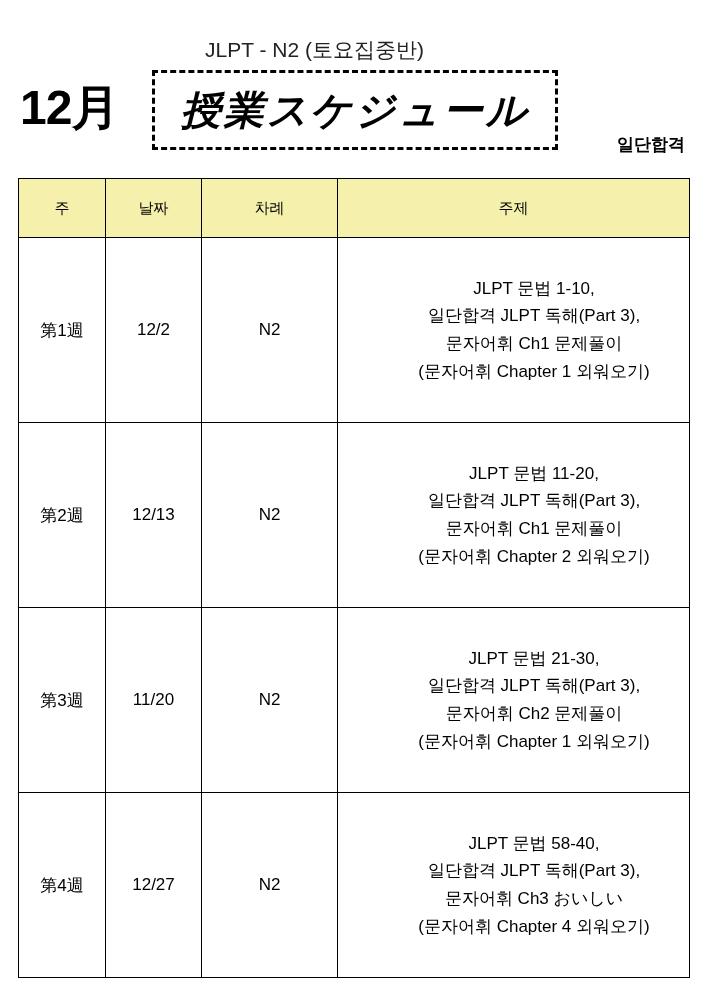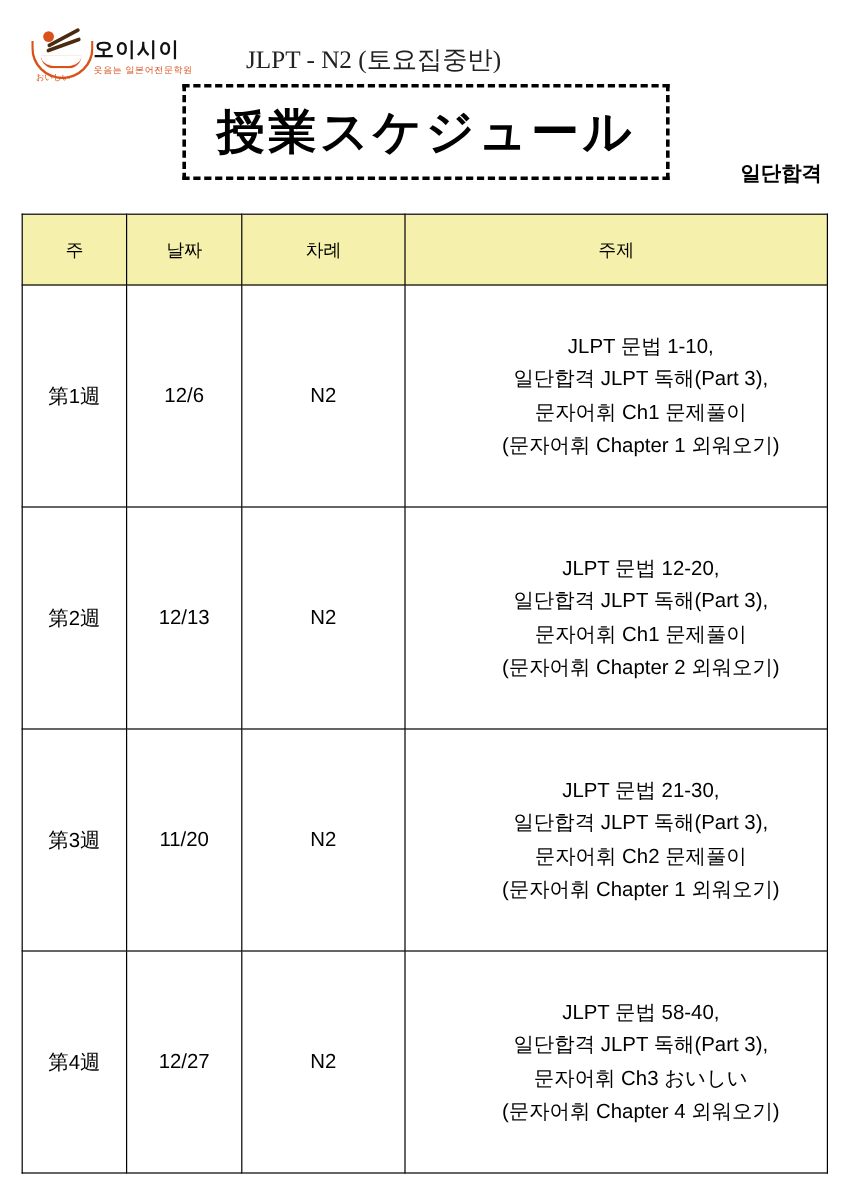--- a/index.html
+++ b/index.html
@@ -198,15 +198,6 @@
 
 <div class="header">
 
-  <div class="logo">
-    <div class="logo-bowl"></div>
-    <div class="logo-chopstick"></div>
-    <div class="logo-chopstick two"></div>
-    <div class="logo-dot"></div>
-    <div class="logo-ko">오이시이</div>
-    <div class="logo-jp">おいしい</div>
-    <div class="logo-sub">웃음는 일본어전문학원</div>
-  </div>
 
   <div class="course-title">JLPT - N2 (토요집중반)</div>
 

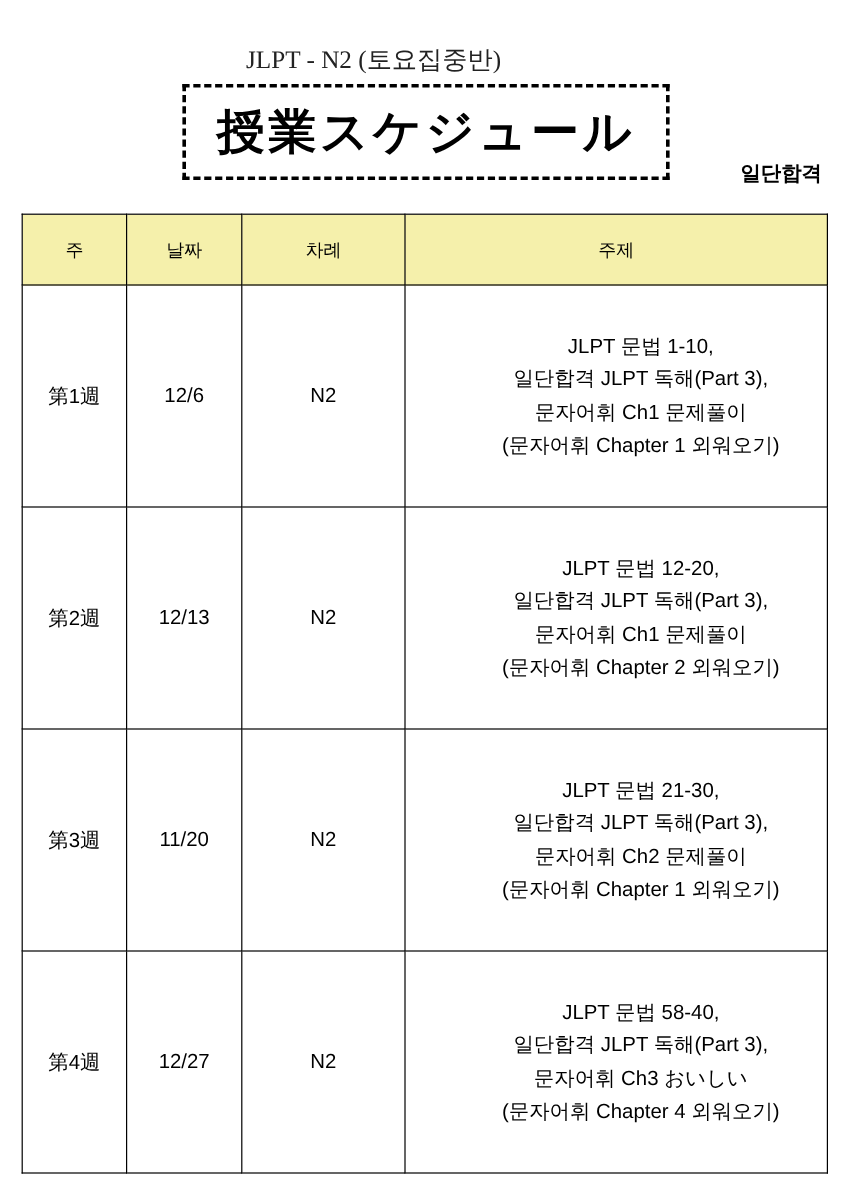--- a/index.html
+++ b/index.html
@@ -108,7 +108,6 @@
     font-size: 21px;
     color: #222222;
     white-space: nowrap;
-    font-family: Liberation Serif, serif;
   }
 
   .month-label {

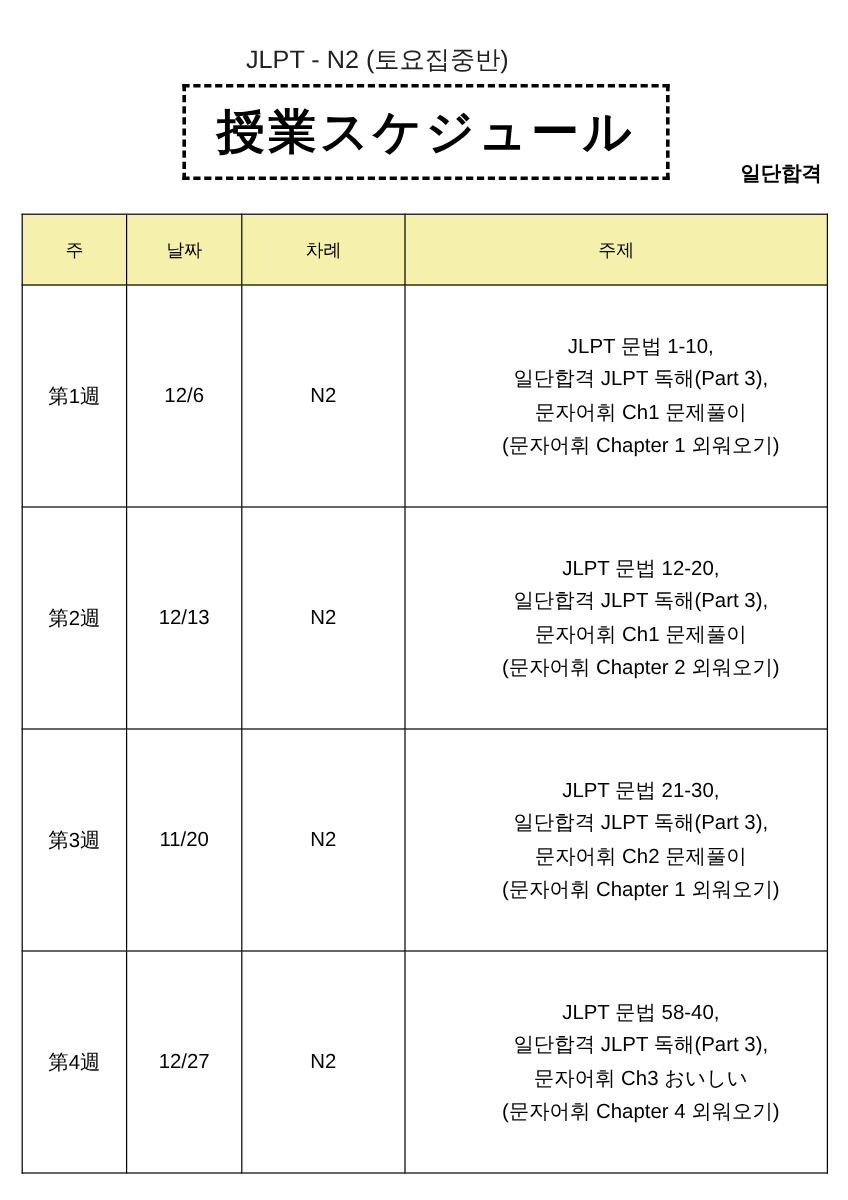--- a/index.html
+++ b/index.html
@@ -200,6 +200,7 @@
 
   <div class="course-title">JLPT - N2 (토요집중반)</div>
 
+  <div class="month-label">12月</div>
 
   <div class="title-box">
     <span class="title-box-text">授業スケジュール</span>

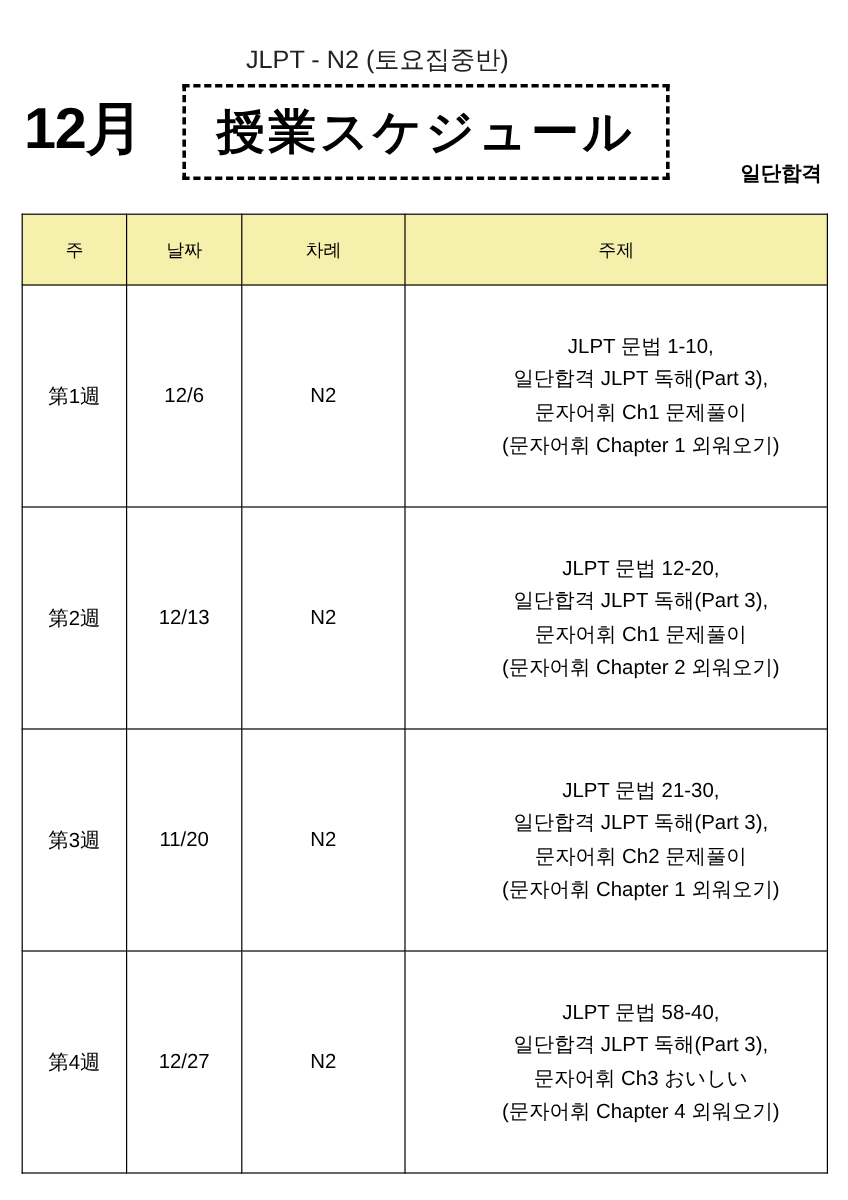--- a/index.html
+++ b/index.html
@@ -132,6 +132,7 @@
     align-items: center;
     justify-content: center;
     box-sizing: border-box;
+    font-style: italic;
   }
   .title-box-text {
     font-size: 40px;

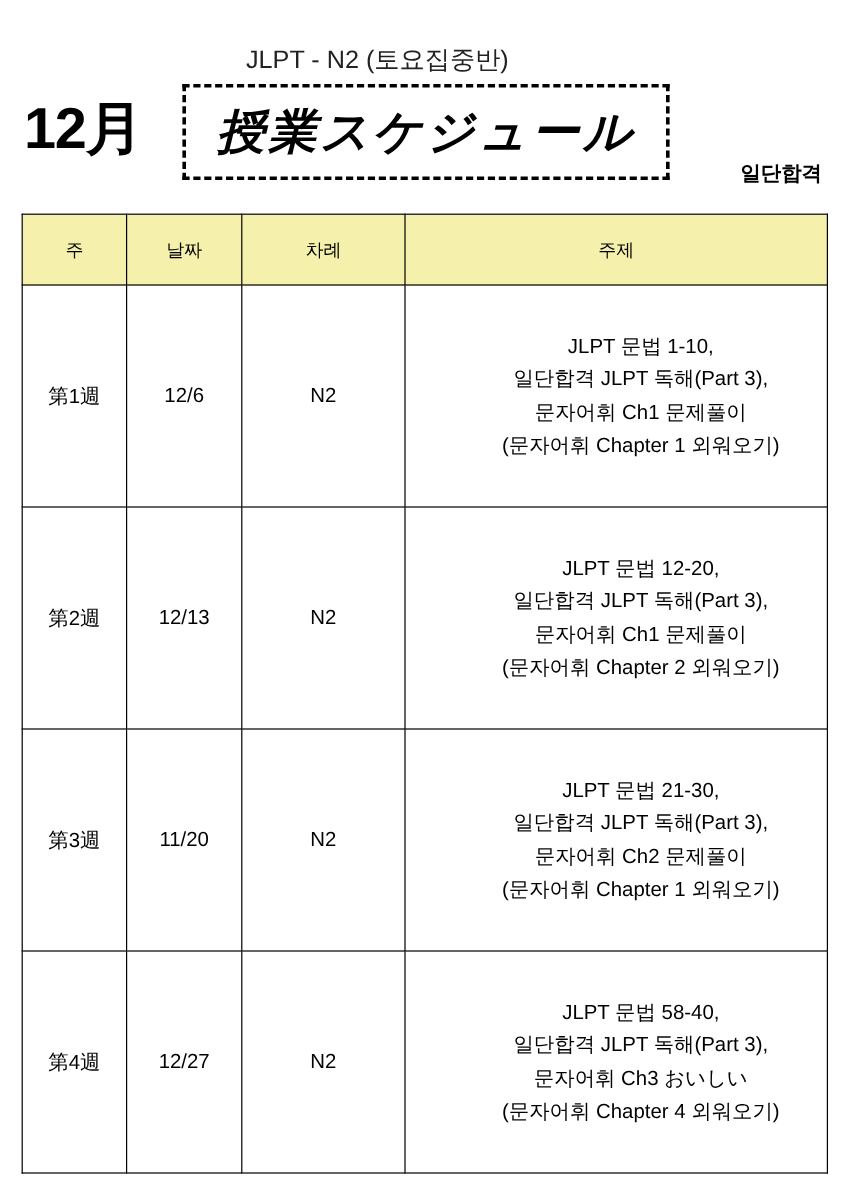--- a/index.html
+++ b/index.html
@@ -229,7 +229,7 @@
     <tbody>
       <tr>
         <td>第1週</td>
-        <td>12/6</td>
+        <td>12/2</td>
         <td>N2</td>
         <td>
           <div class="topic-lines">

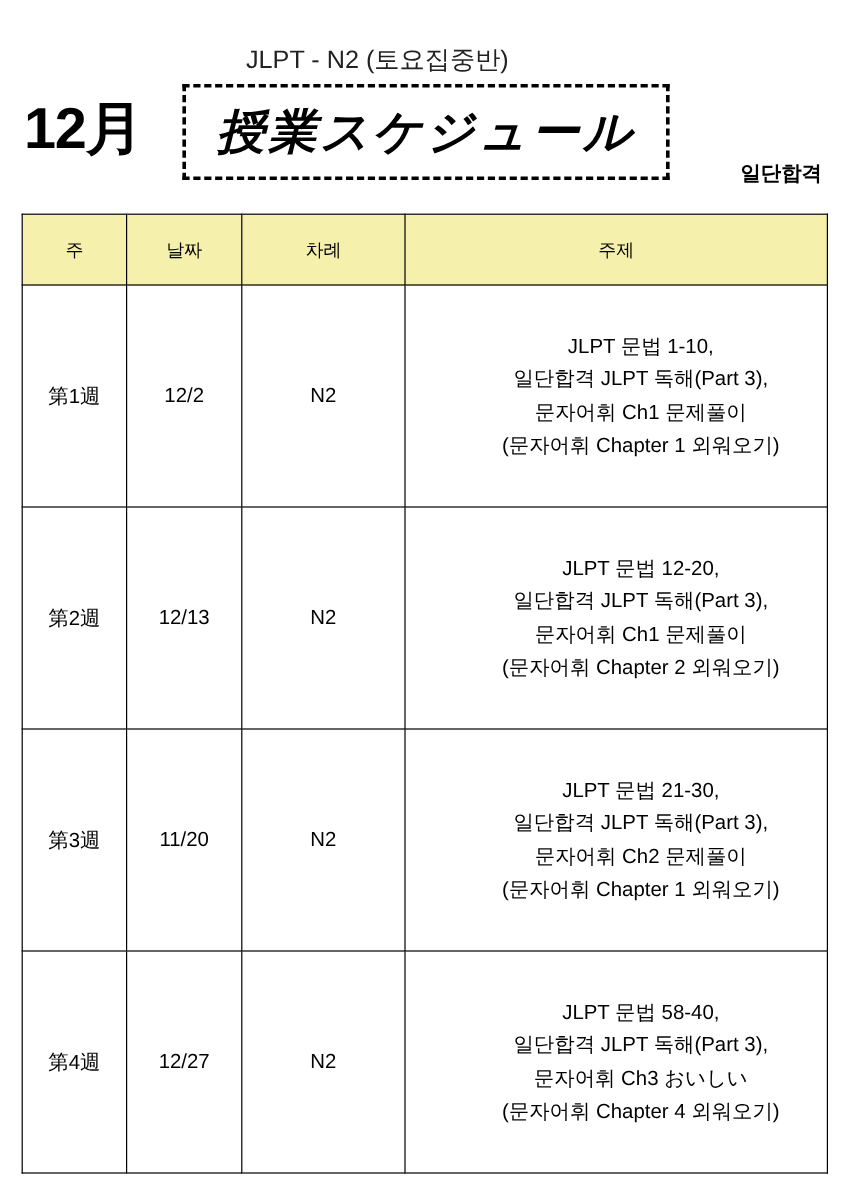--- a/index.html
+++ b/index.html
@@ -246,7 +246,7 @@
         <td>N2</td>
         <td>
           <div class="topic-lines">
-            <div>JLPT 문법 12-20,</div>
+            <div>JLPT 문법 11-20,</div>
             <div>일단합격 JLPT 독해(Part 3),</div>
             <div>문자어휘 Ch1 문제풀이</div>
             <div>(문자어휘 Chapter 2 외워오기)</div>

